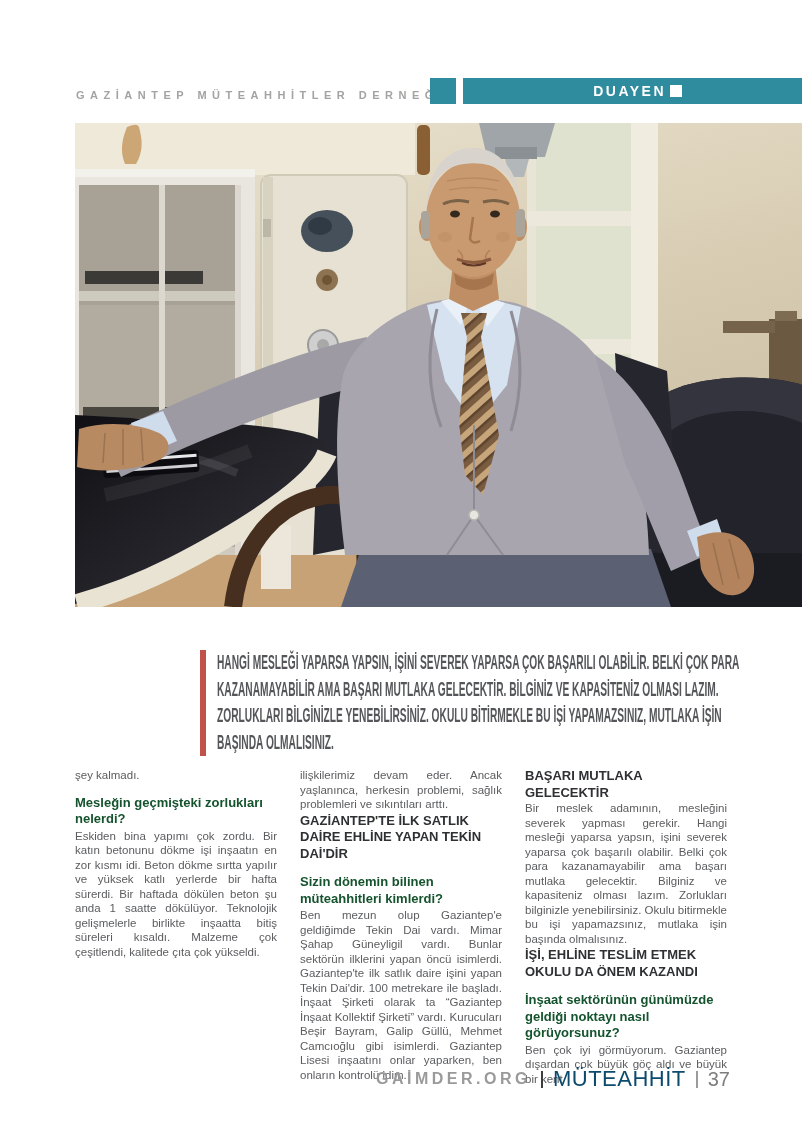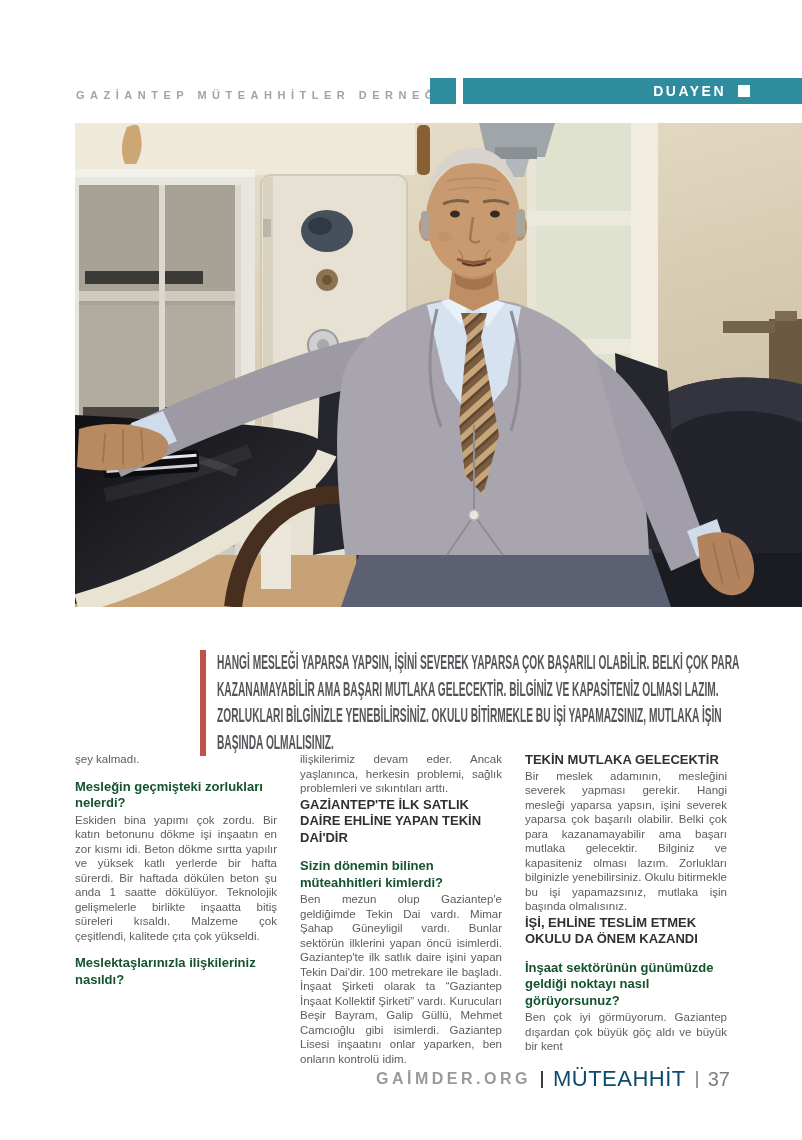--- a/index.html
+++ b/index.html
@@ -16,7 +16,7 @@
   .teal-square { position:absolute; left:430px; top:78px; width:26px; height:26px; }
   .section-bar {
     position:absolute; left:463px; top:78px; width:339px; height:26px;
-    display:flex; align-items:center; justify-content:flex-end; gap:12px; padding-right:52px;
+    display:flex; align-items:center; justify-content:flex-end; gap:4px; padding-right:120px;
   }
   .section-label { color:#ffffff; font-weight:bold; font-size:14px; letter-spacing:2.5px; }
   .white-square { width:12px; height:12px; background:#ffffff; }

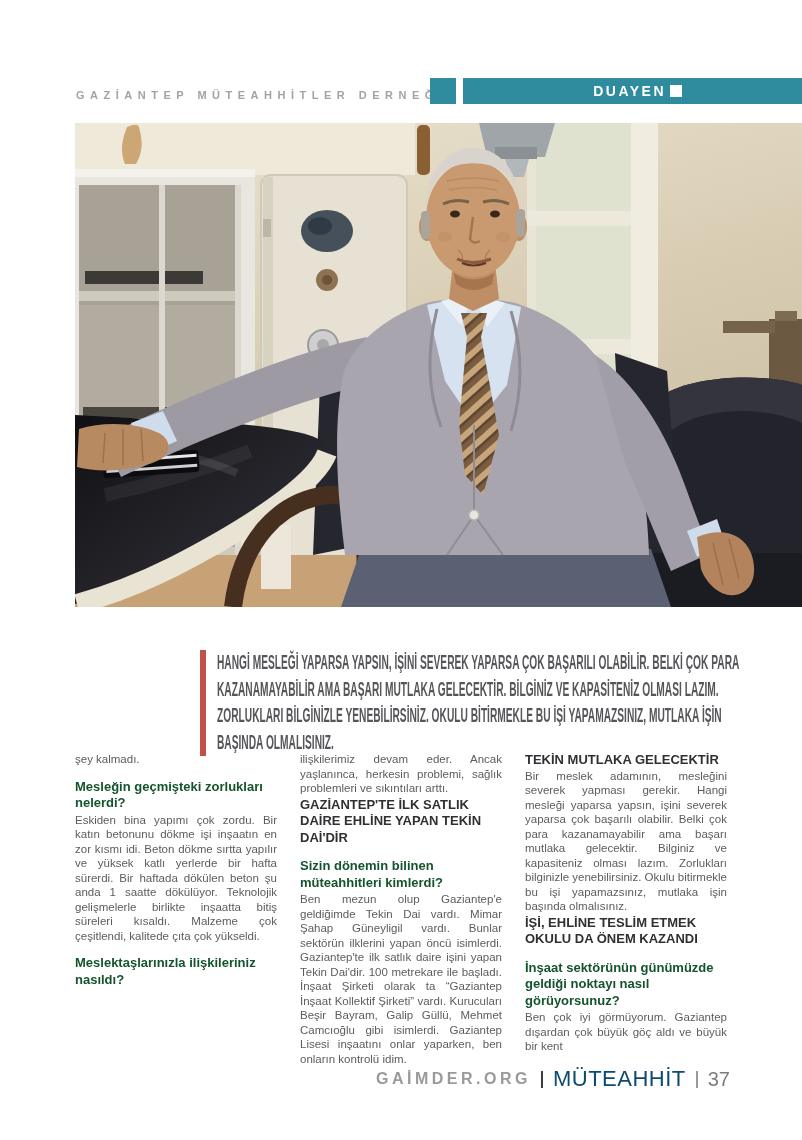--- a/index.html
+++ b/index.html
@@ -30,7 +30,7 @@
     font-size:20px; font-weight:bold; line-height:26.5px; color:#55565a; text-align:left;
   }
   
-  .article { position:absolute; left:75px; top:752px; width:652px; display:flex; gap:23px; }
+  .article { position:absolute; left:75px; top:768px; width:652px; display:flex; gap:23px; }
   .col { width:202px; }
   .para { font-size:11.5px; line-height:14.5px; color:#5b5c5f; text-align:justify; }
   .qhead { font-size:13px; font-weight:bold; line-height:16.5px; color:#14532d; margin:12px 0 1px; }

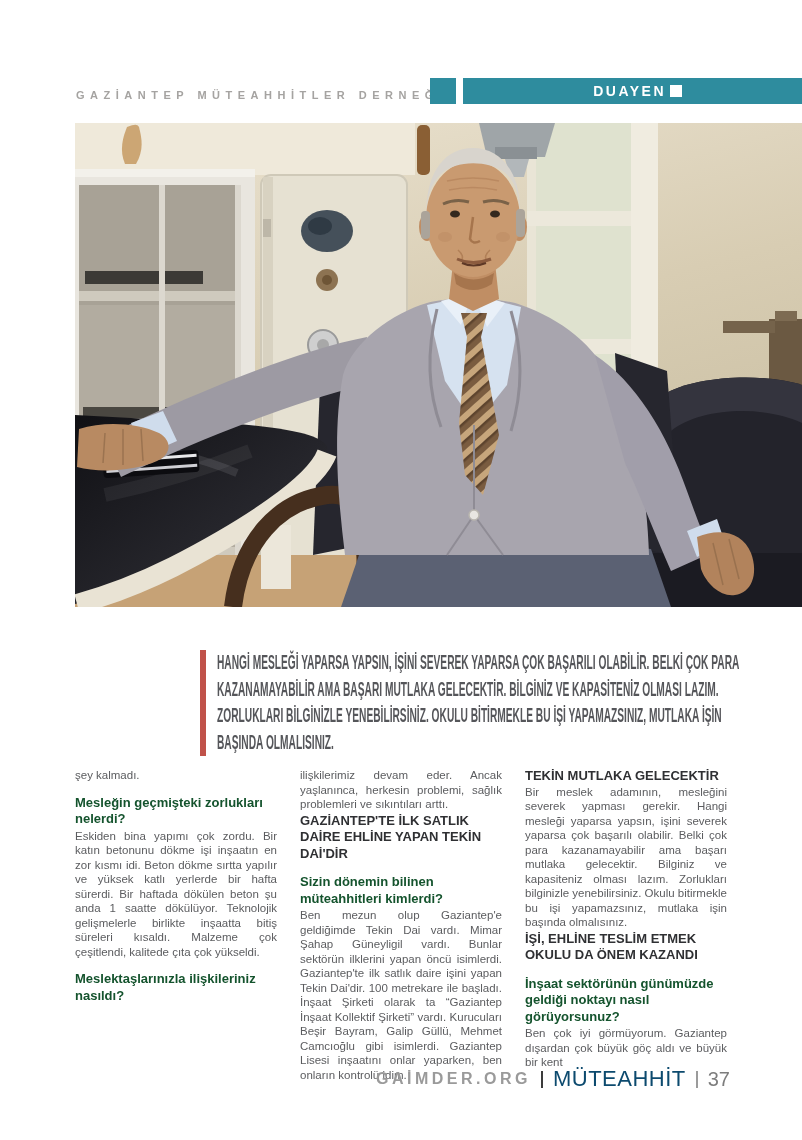--- a/index.html
+++ b/index.html
@@ -228,7 +228,7 @@
       <p class="para">Ben mezun olup Gaziantep'e geldiğimde Tekin Dai vardı. Mimar Şahap Güneyligil vardı. Bunlar sektörün ilklerini yapan öncü isimlerdi. Gaziantep'te ilk satlık daire işini yapan Tekin Dai'dir. 100 metrekare ile başladı. İnşaat Şirketi olarak ta “Gaziantep İnşaat Kollektif Şirketi” vardı. Kurucuları Beşir Bayram, Galip Güllü, Mehmet Camcıoğlu gibi isimlerdi. Gaziantep Lisesi inşaatını onlar yaparken, ben onların kontrolü idim.</p>
     </div>
     <div class="col">
-      <p class="subhead mt0 mb0">TEKİN MUTLAKA GELECEKTİR</p>
+      <p class="subhead mt0 mb0">BAŞARI MUTLAKA GELECEKTİR</p>
       <p class="para">Bir meslek adamının, mesleğini severek yapması gerekir. Hangi mesleği yaparsa yapsın, işini severek yaparsa çok başarılı olabilir. Belki çok para kazanamayabilir ama başarı mutlaka gelecektir. Bilginiz ve kapasiteniz olması lazım. Zorlukları bilginizle yenebilirsiniz. Okulu bitirmekle bu işi yapamazsınız, mutlaka işin başında olmalısınız.</p>
       <p class="subhead">İŞİ, EHLİNE TESLİM ETMEK OKULU DA ÖNEM KAZANDI</p>
       <p class="qhead">İnşaat sektörünün günümüzde geldiği noktayı nasıl görüyorsunuz?</p>

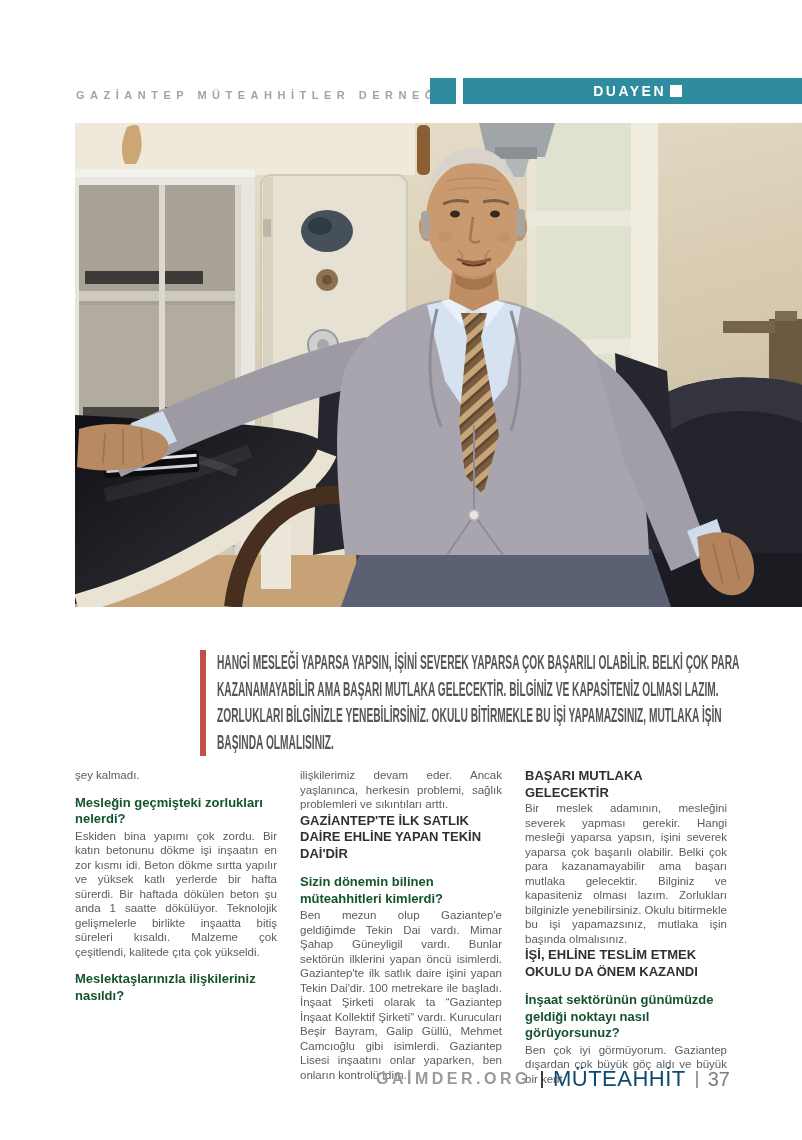--- a/index.html
+++ b/index.html
@@ -219,7 +219,6 @@
       <p class="para">şey kalmadı.</p>
       <p class="qhead">Mesleğin geçmişteki zorlukları nelerdi?</p>
       <p class="para">Eskiden bina yapımı çok zordu. Bir katın betonunu dökme işi inşaatın en zor kısmı idi. Beton dökme sırtta yapılır ve yüksek katlı yerlerde bir hafta sürerdi. Bir haftada dökülen beton şu anda 1 saatte dökülüyor. Teknolojik gelişmelerle birlikte inşaatta bitiş süreleri kısaldı. Malzeme çok çeşitlendi, kalitede çıta çok yükseldi.</p>
-      <p class="qhead">Meslektaşlarınızla ilişkileriniz nasıldı?</p>
     </div>
     <div class="col">
       <p class="para">ilişkilerimiz devam eder. Ancak yaşlanınca, herkesin problemi, sağlık problemleri ve sıkıntıları arttı.</p>

